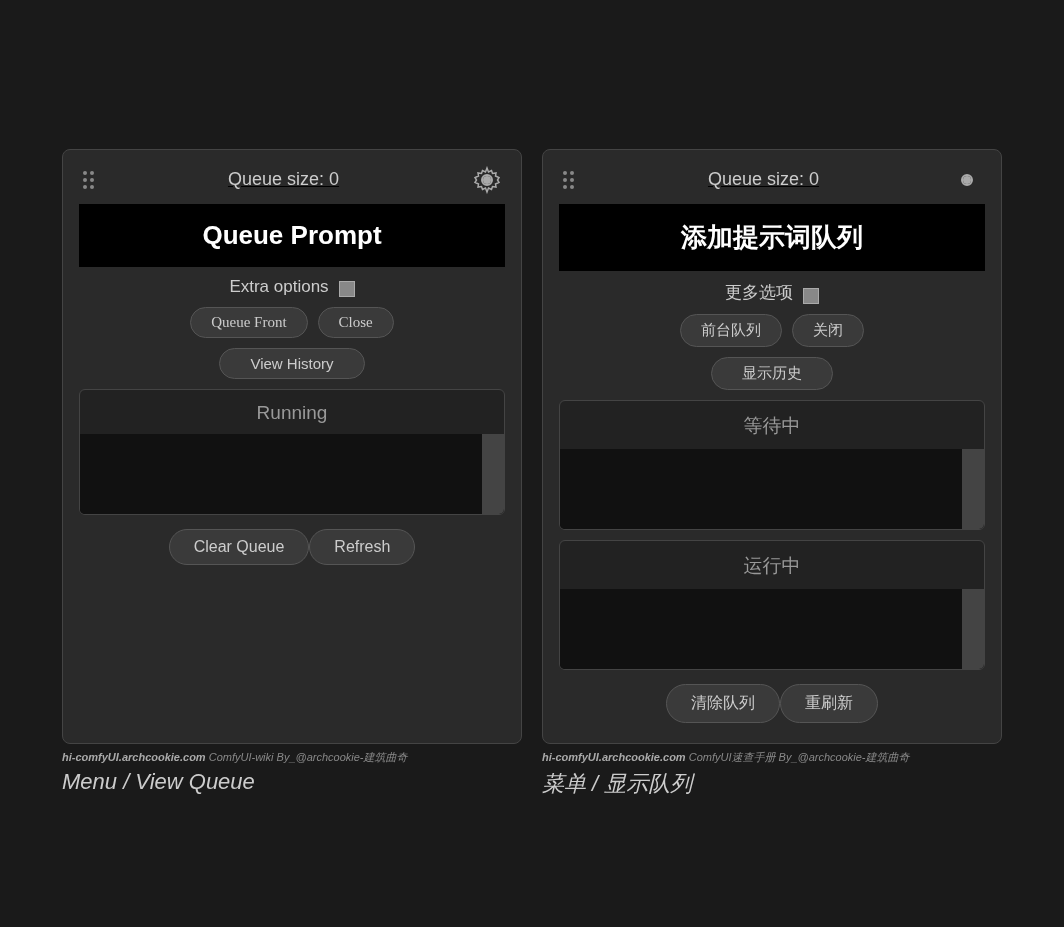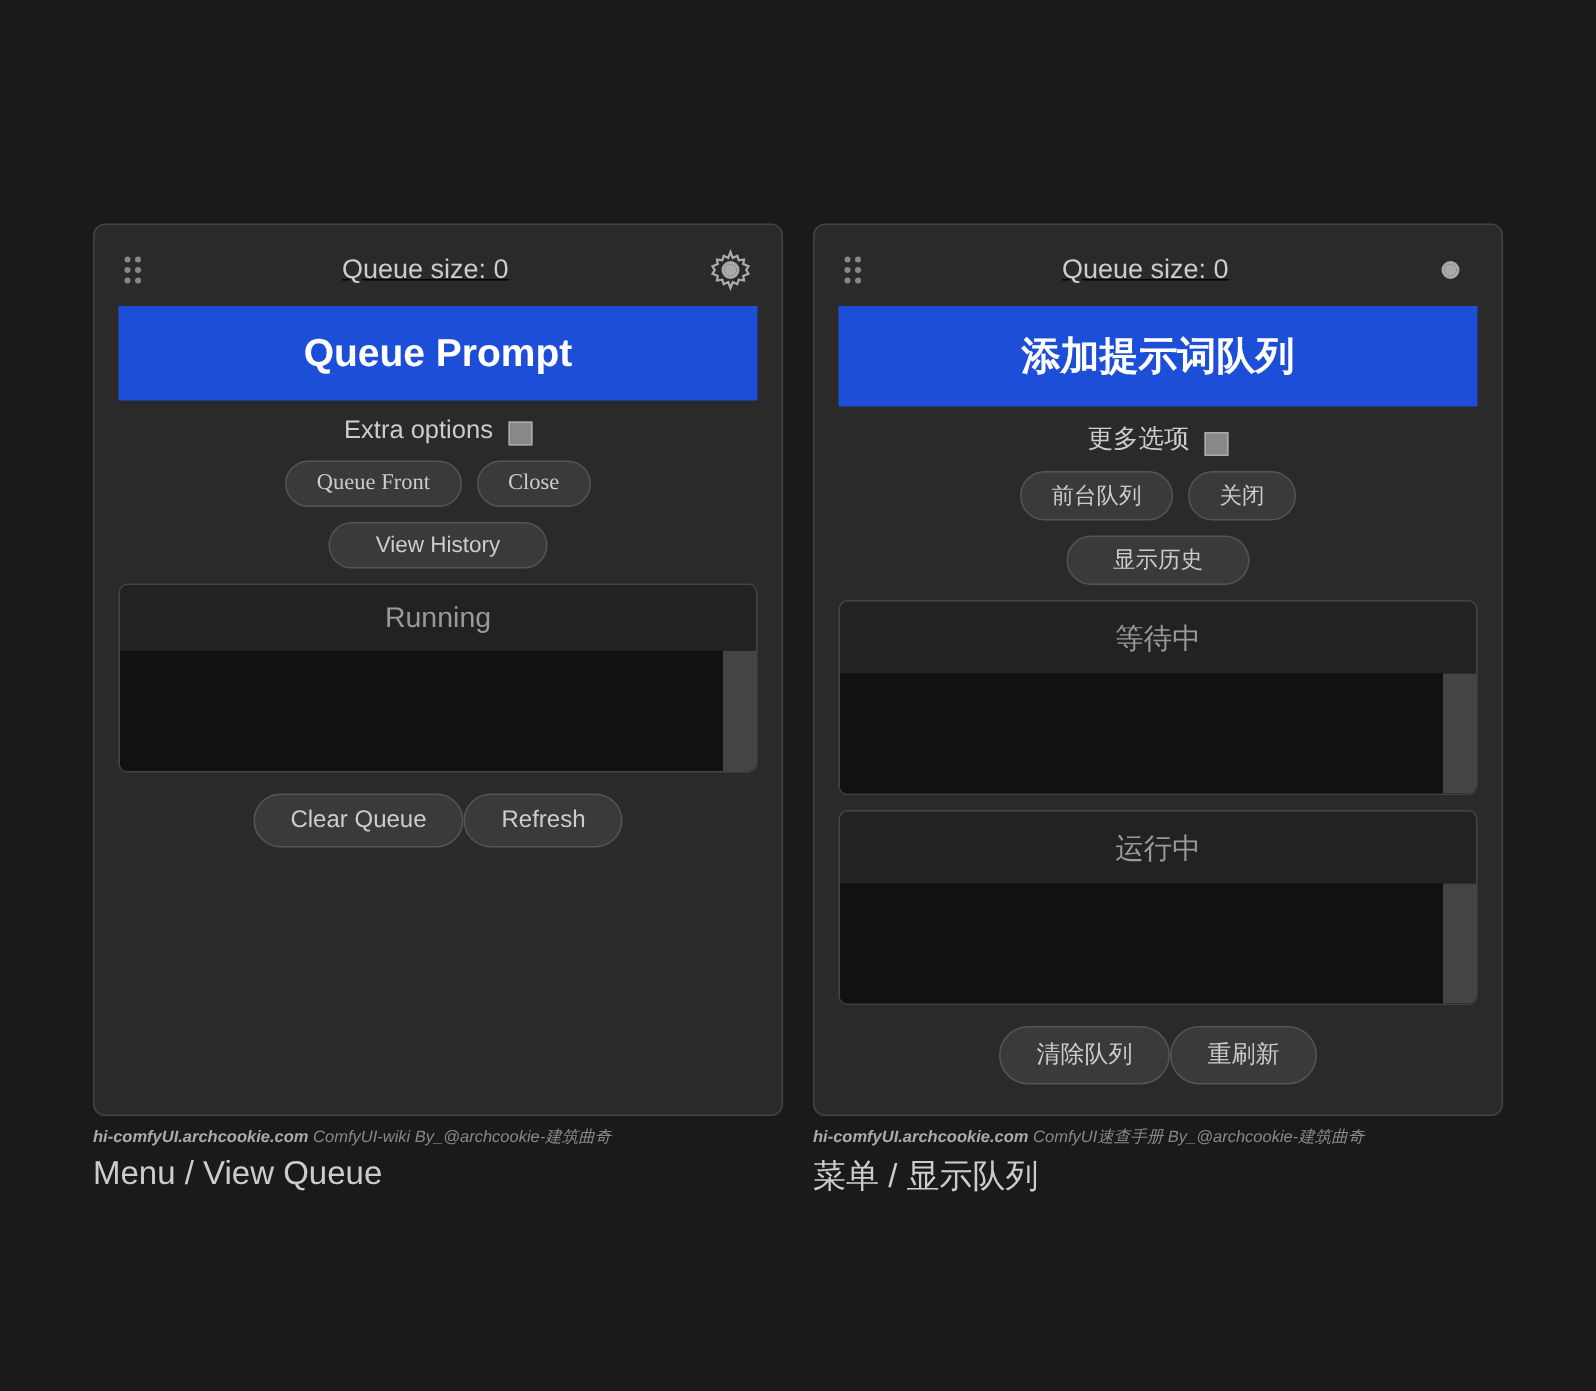--- a/index.html
+++ b/index.html
@@ -61,7 +61,7 @@
     }
 
     .queue-prompt-btn {
-      background-color: #1d4ed8;
+      background-color: #000000;
       color: white;
       border: none;
       border-radius: 0;

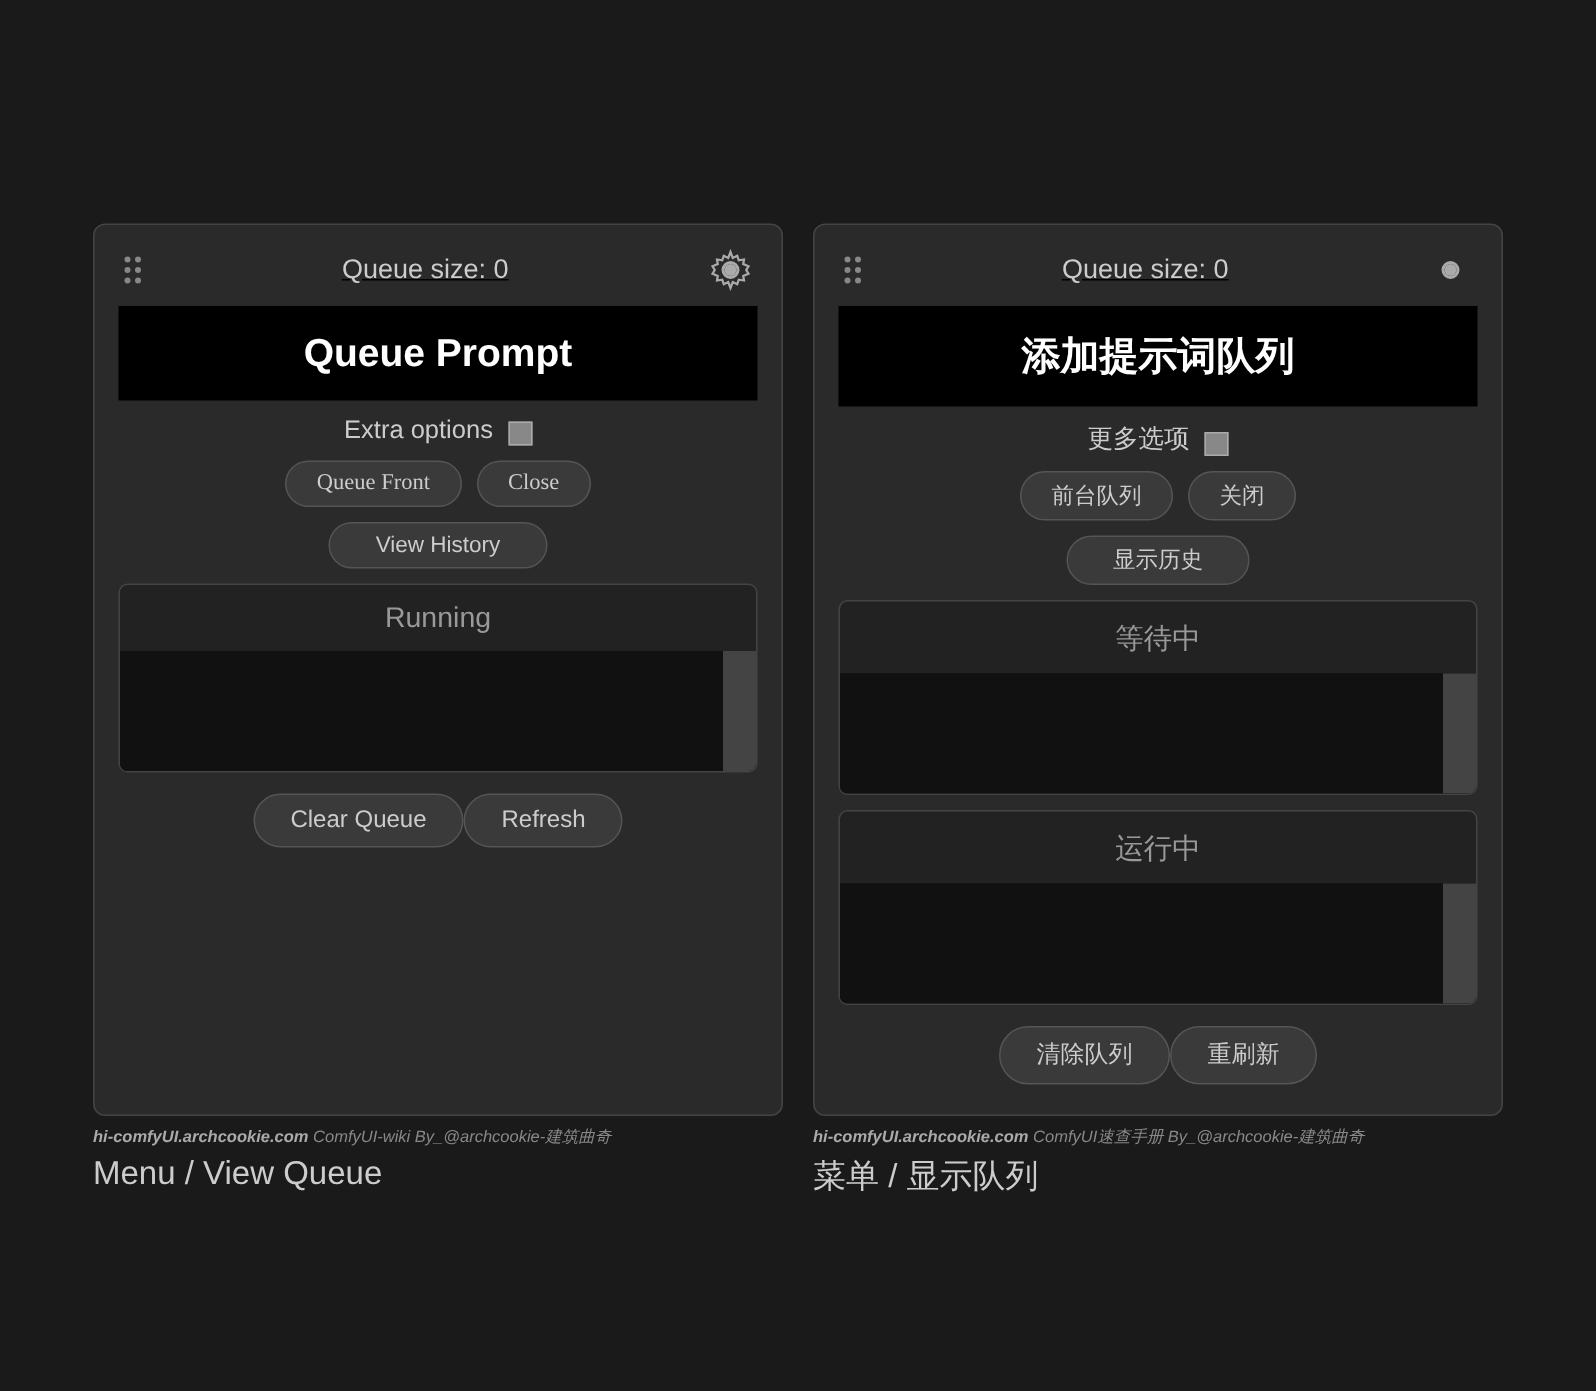--- a/index.html
+++ b/index.html
@@ -186,6 +186,7 @@
     .footer-title {
       color: #ccc;
       font-size: 22px;
+      font-style: italic;
       margin-top: 4px;
     }
 

